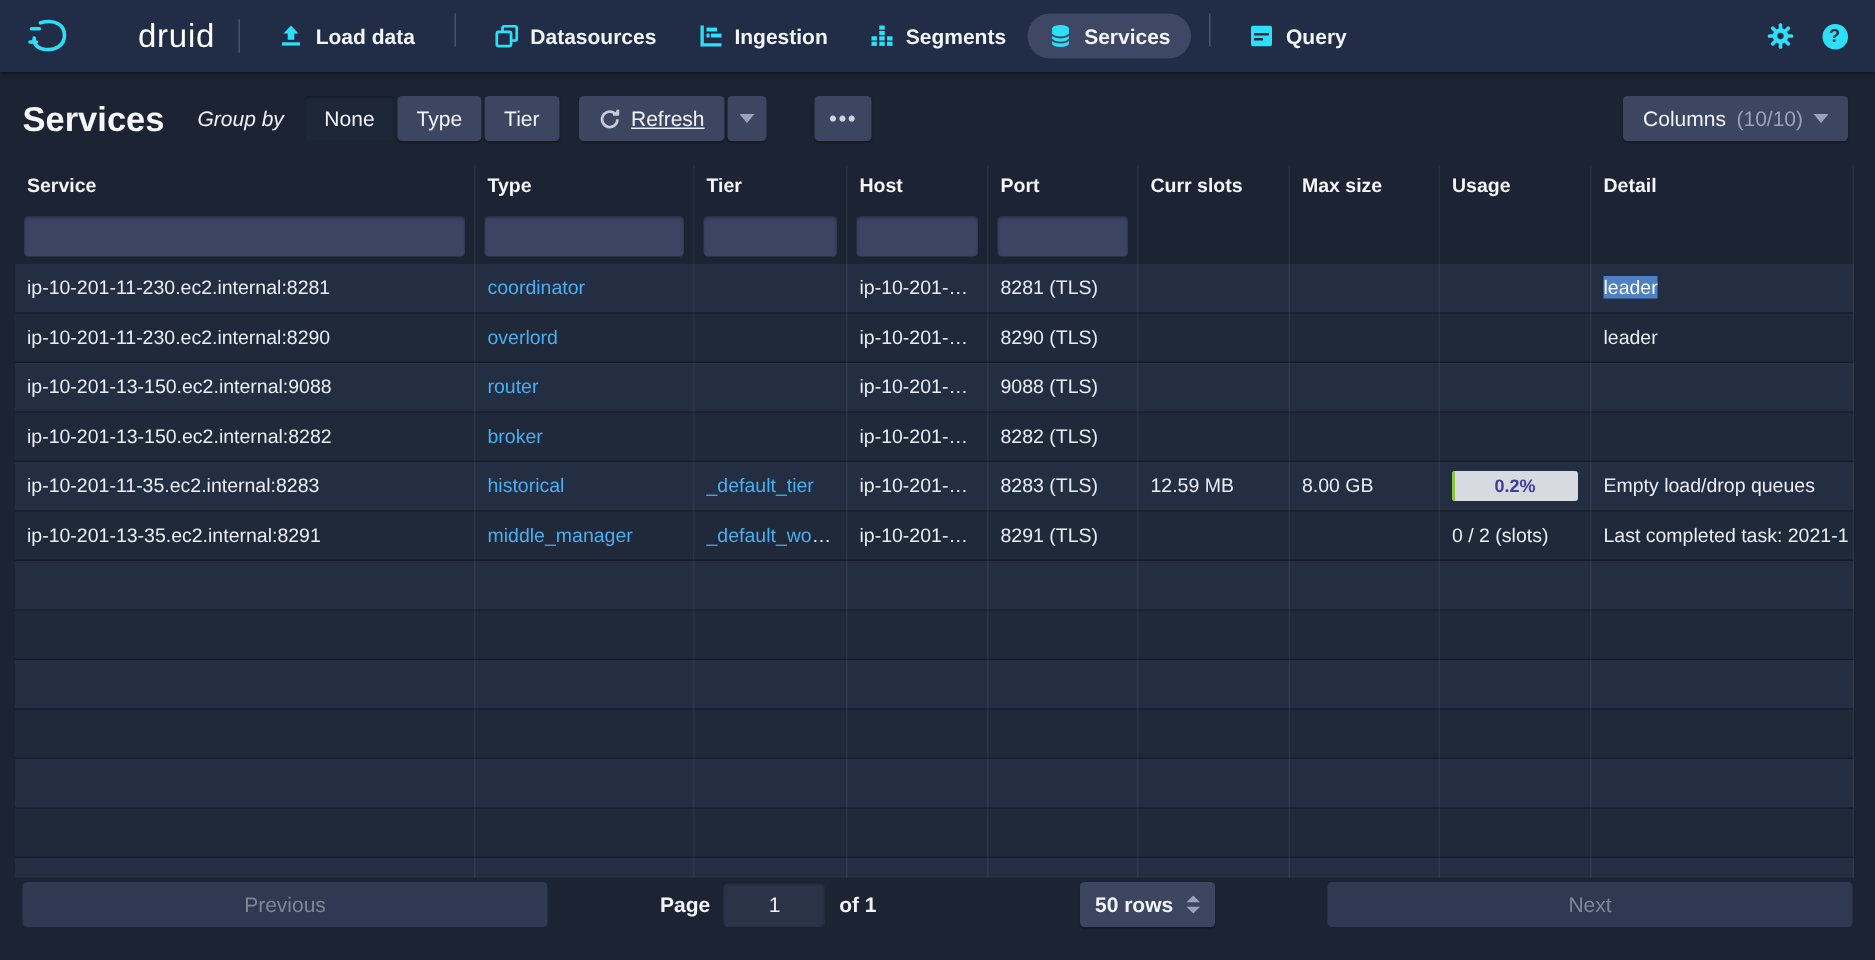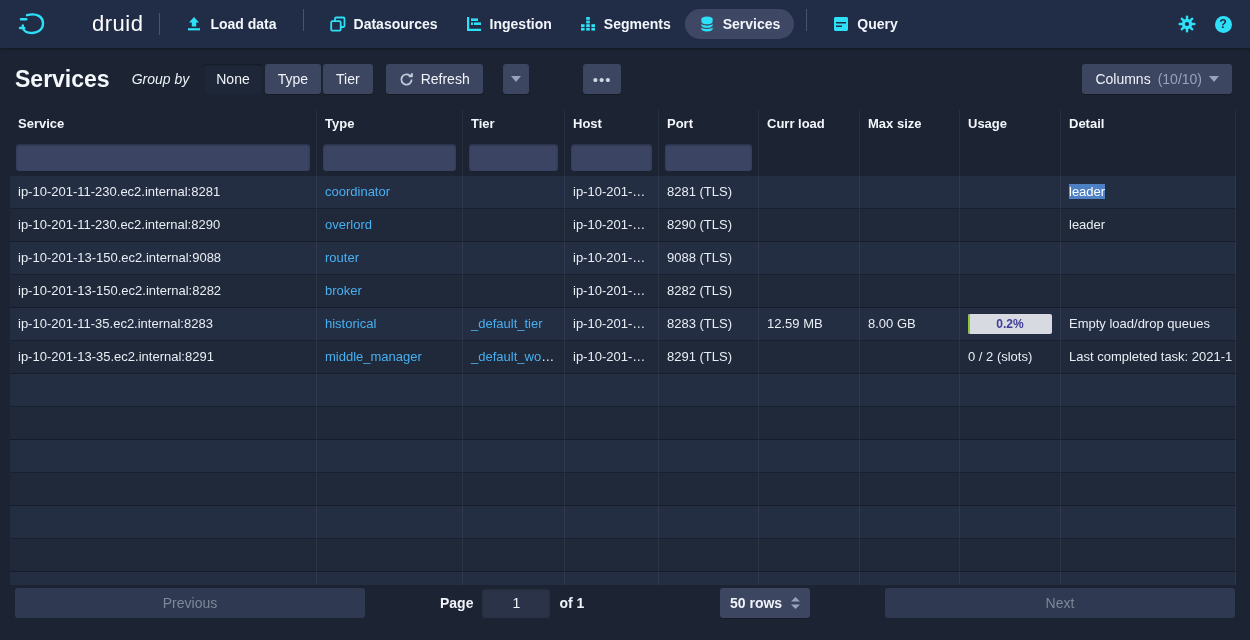--- a/index.html
+++ b/index.html
@@ -41,7 +41,7 @@
   }
   .btn.active { background:#1e2737; box-shadow:inset 0 1px 2px rgba(0,0,0,.35); }
   .btn-group { display:flex; gap:2px; margin-right:13px; }
-  .btn-split { display:flex; gap:20px; margin-right:54px; }
+  .btn-split { display:flex; gap:2px; margin-right:32px;text-decoration:underline; }
   .btn .muted { color:#98a2b8; }
   .caret-btn { padding:0 8px; }
   .more-btn { padding:0 10px; font-size:15px; letter-spacing:1px; color:#cdd5e2; }

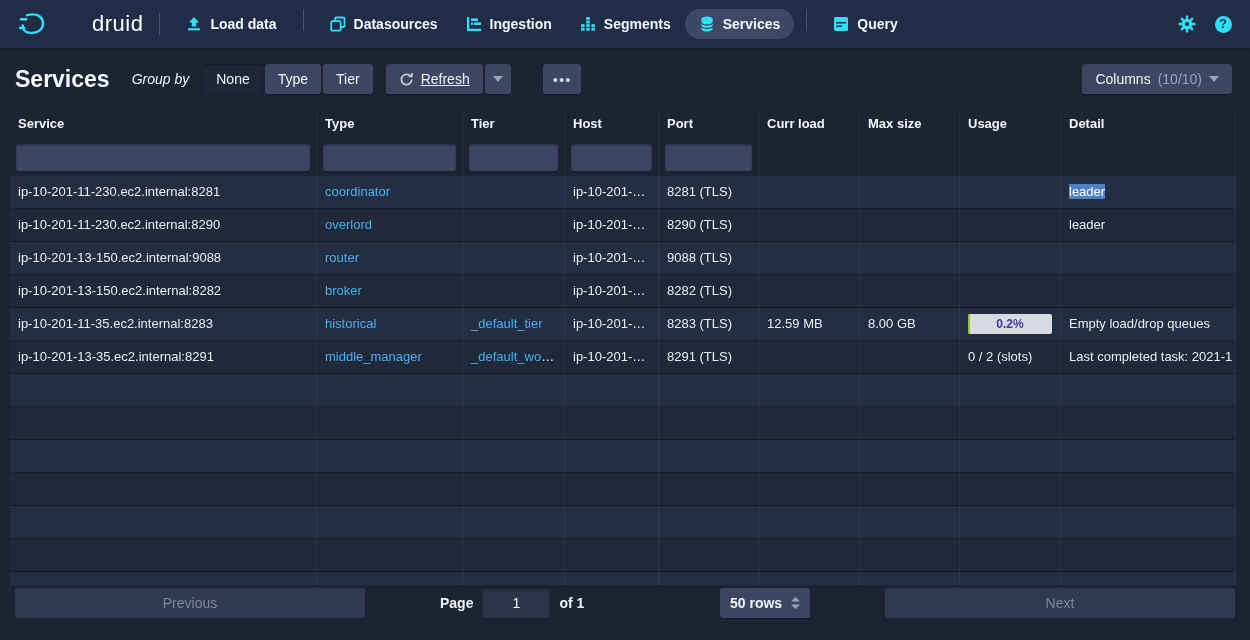--- a/index.html
+++ b/index.html
@@ -250,7 +250,7 @@
       <div class="th">Tier</div>
       <div class="th">Host</div>
       <div class="th">Port</div>
-      <div class="th">Curr load</div>
+      <div class="th">Curr slots</div>
       <div class="th">Max size</div>
       <div class="th">Usage</div>
       <div class="th">Detail</div>

